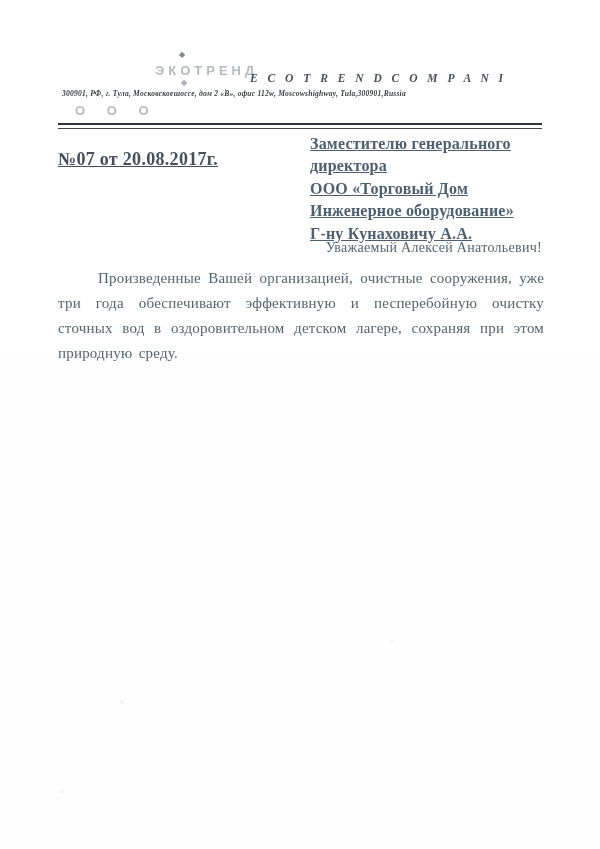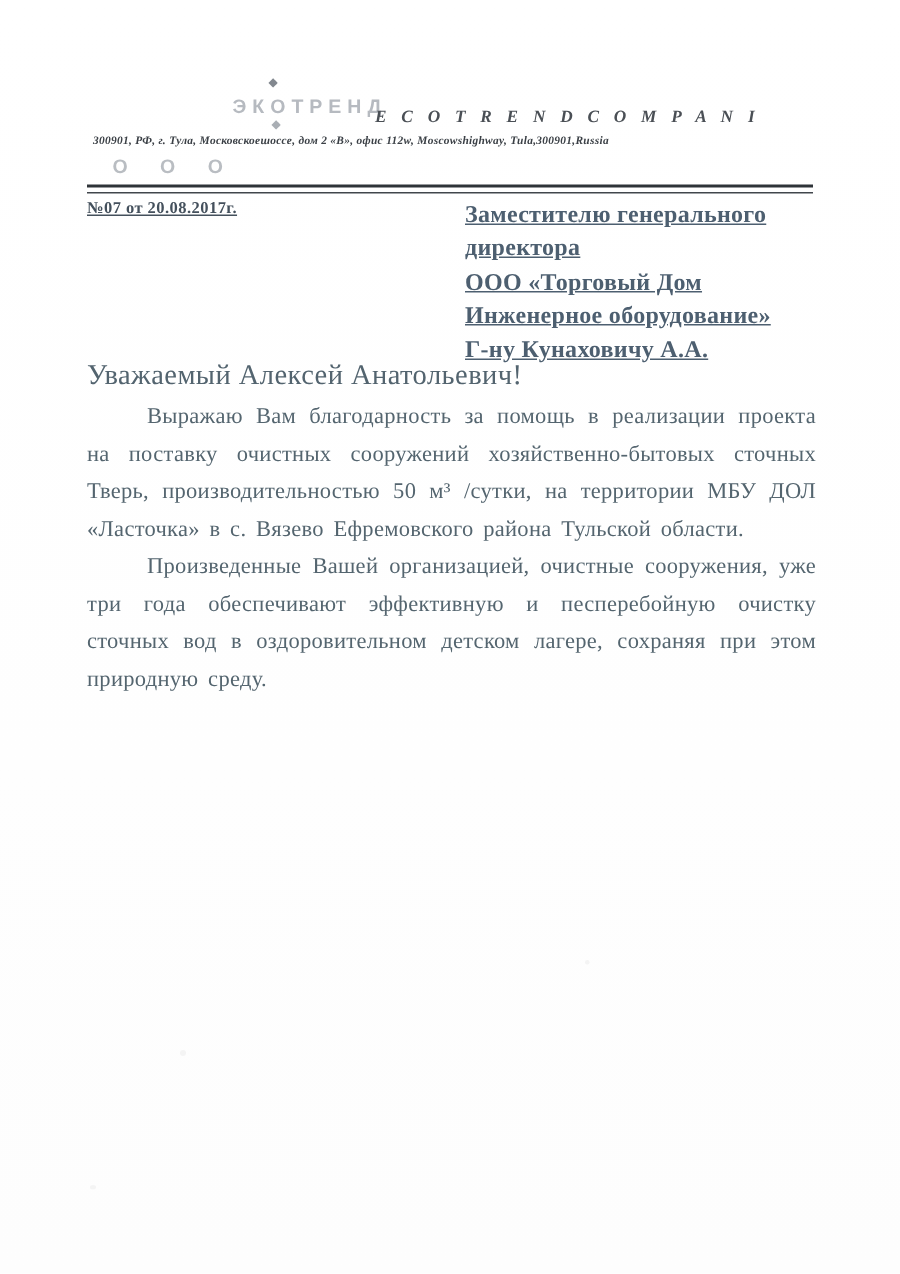--- a/index.html
+++ b/index.html
@@ -66,8 +66,8 @@
   
   .ref-row { position: absolute; top: 133px; left: 58px; width: 484px; }
   .ref-number {
-    position: absolute; left: 0; top: 0;
-    font-weight: 700; font-size: 11px; color: #44505c;
+    position: absolute; left: 0; top: 16px;
+    font-weight: 700; font-size: 18px; color: #44505c;
     text-decoration: underline;
     letter-spacing: 0.3px;
   }

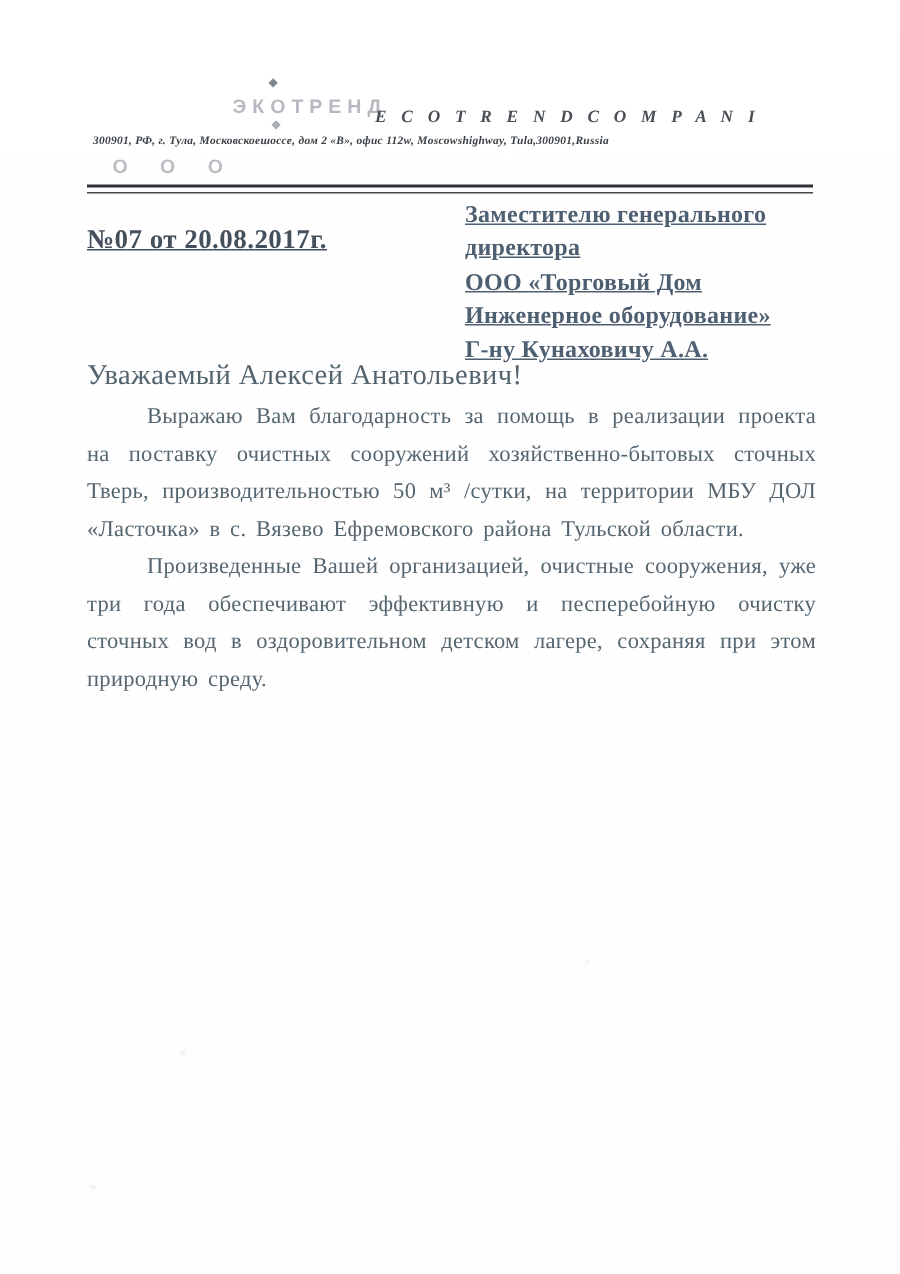--- a/index.html
+++ b/index.html
@@ -80,8 +80,8 @@
   
   .salutation {
     position: absolute; top: 240px; left: 58px; width: 484px;
-    text-align: left;
-    font-size: 19px; color: #53646f; letter-spacing: 0.3px;
+    text-align: right;
+    font-size: 14px; color: #53646f; letter-spacing: 0.3px;
   }
   .body-text {
     position: absolute; top: 266px; left: 58px; width: 486px;

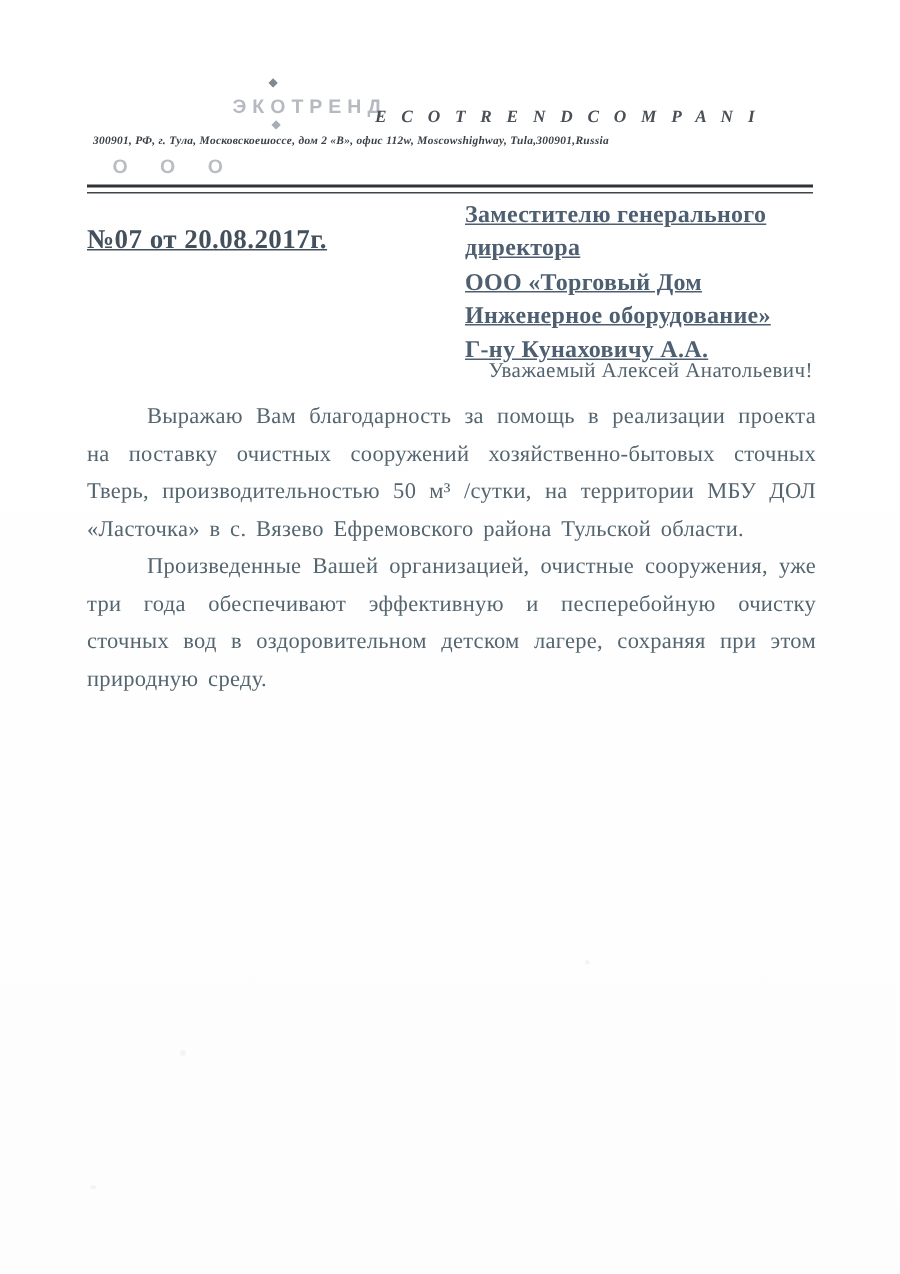--- a/index.html
+++ b/index.html
@@ -140,7 +140,6 @@
   <div class="salutation">Уважаемый Алексей Анатольевич!</div>
 
   <div class="body-text">
-    <p>Выражаю Вам благодарность за помощь в реализации проекта на поставку очистных сооружений хозяйственно-бытовых сточных Тверь, производительностью 50 м³ /сутки, на территории МБУ ДОЛ «Ласточка» в с. Вязево Ефремовского района Тульской области.</p>
     <p>Произведенные Вашей организацией, очистные сооружения, уже три года обеспечивают эффективную и песперебойную очистку сточных вод в оздоровительном детском лагере, сохраняя при этом природную среду.</p>
   </div>
 

